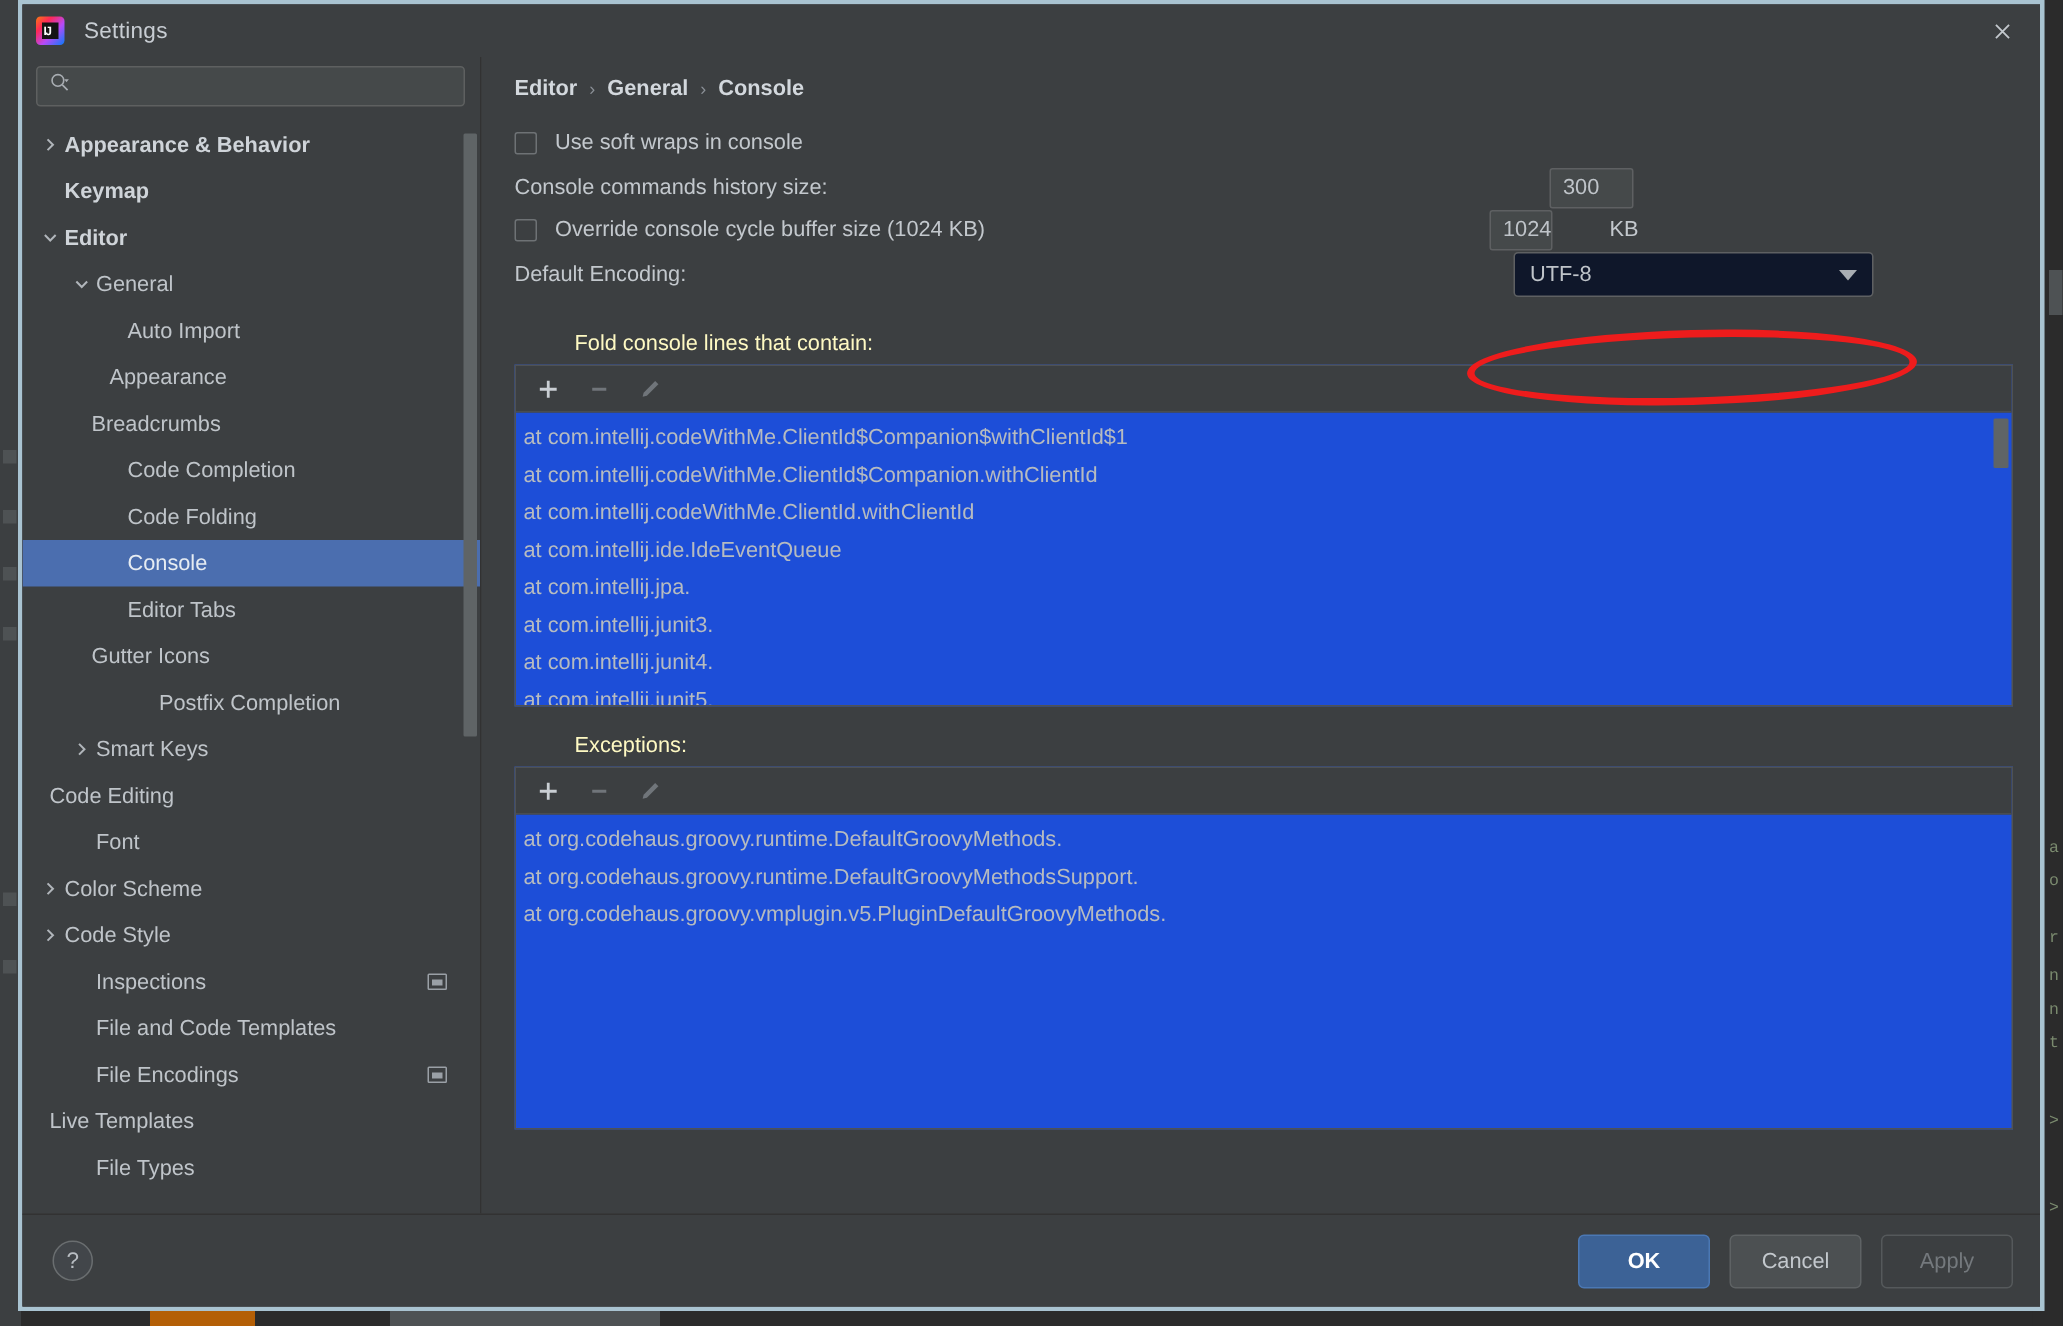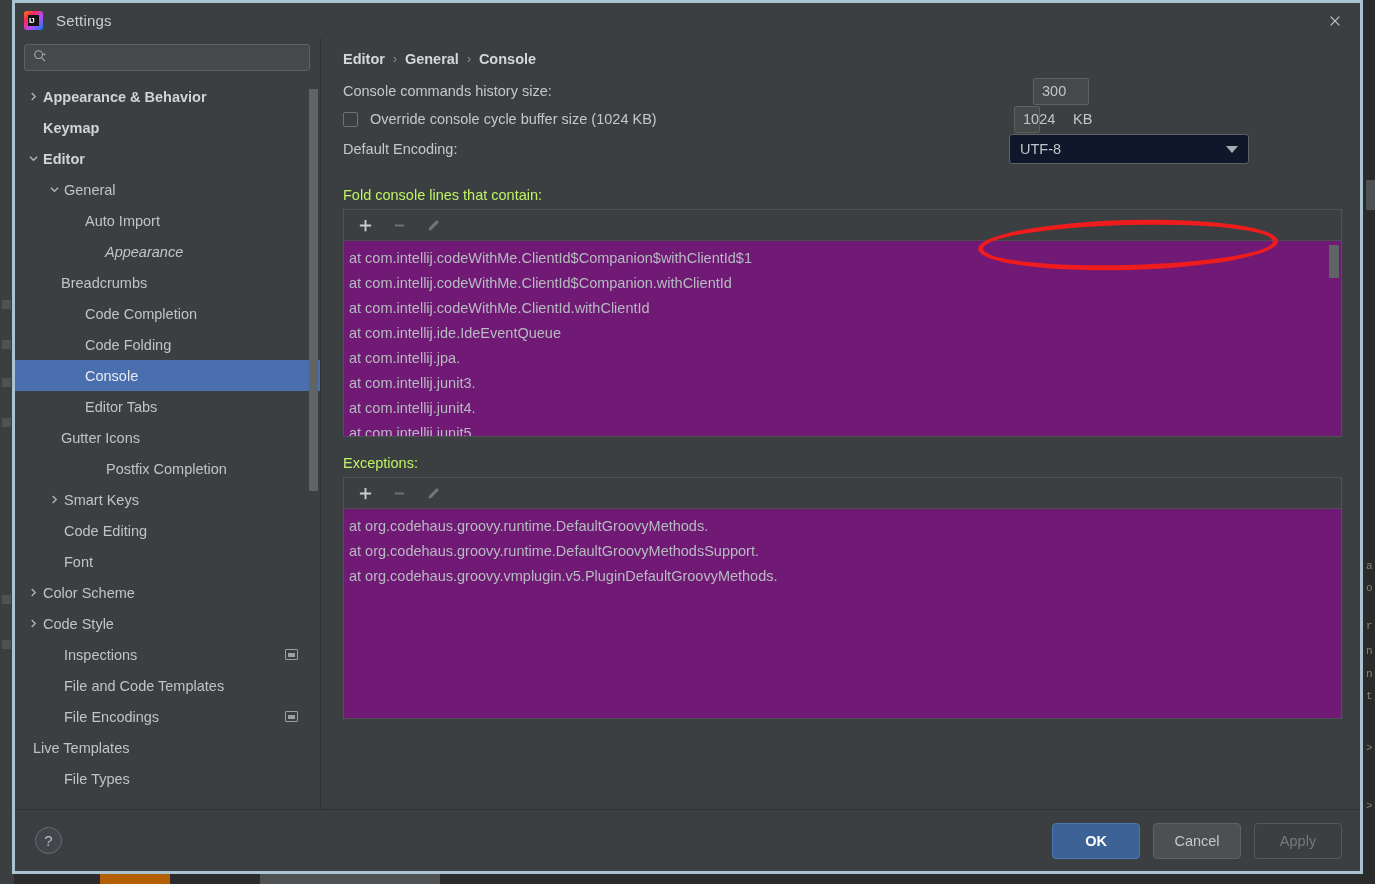--- a/index.html
+++ b/index.html
@@ -480,6 +480,10 @@
         <span>Console</span>
       </div>
 
+      <div class="row" id="row-softwrap">
+        <span class="cbx"></span>
+        <span class="lbl">Use soft wraps in console</span>
+      </div>
 
       <div class="row" id="row-history">
         <span class="lbl">Console commands history size:</span>

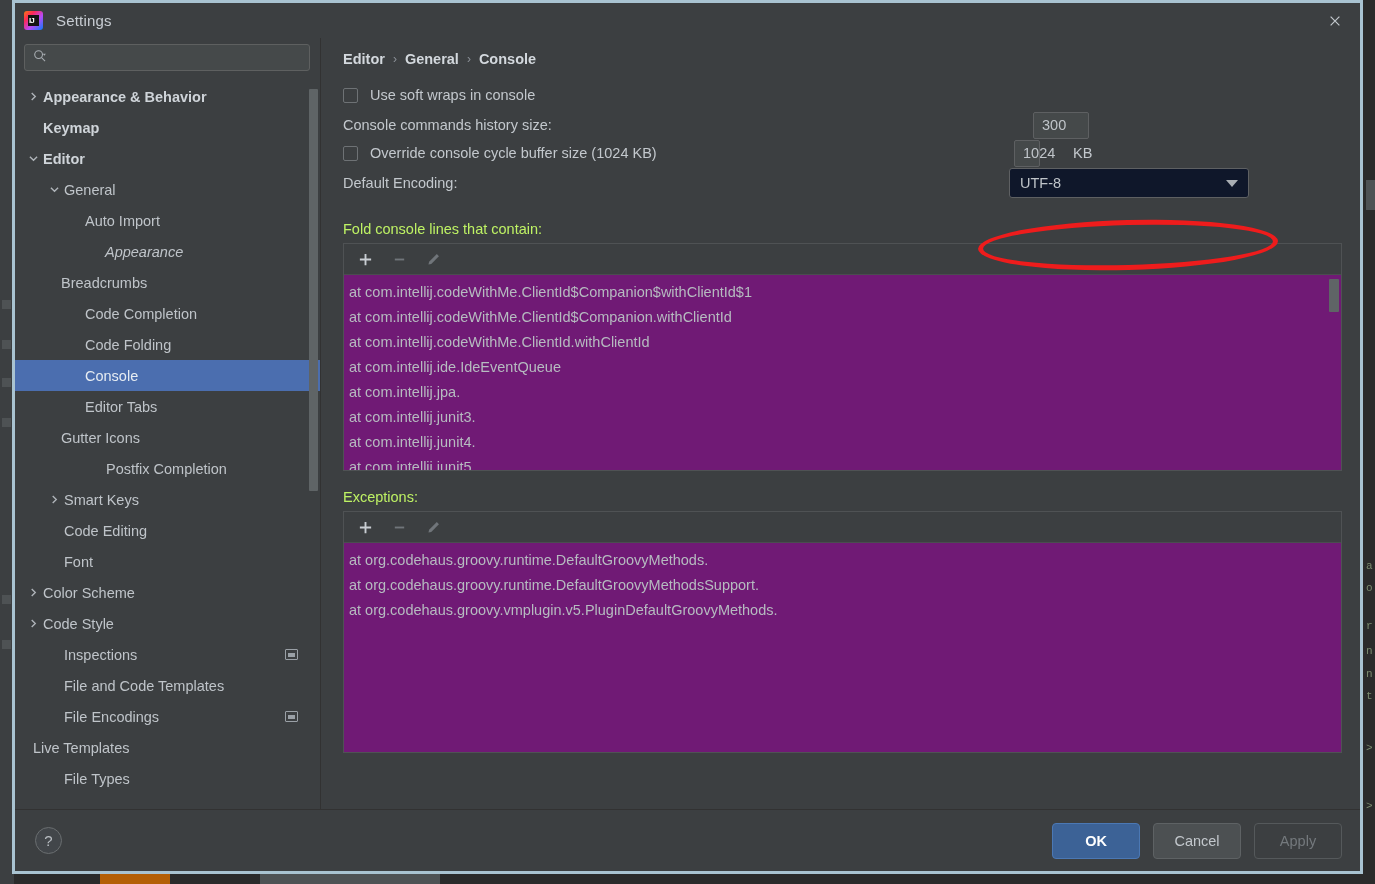--- a/index.html
+++ b/index.html
@@ -149,7 +149,7 @@
     height:27px; display:flex; align-items:center; padding: 0 8px;
   }
   #history-field { position:absolute; left:712px; width:56px; }
-  #override-field{ position:absolute; left:693px; width:26px; }
+  #override-field{ position:absolute; left:672px; width:42px; }
   #kb-label { position:absolute; left:752px; color:#c3c8cd; font-size:14.5px;}
 
   #encoding-combo {

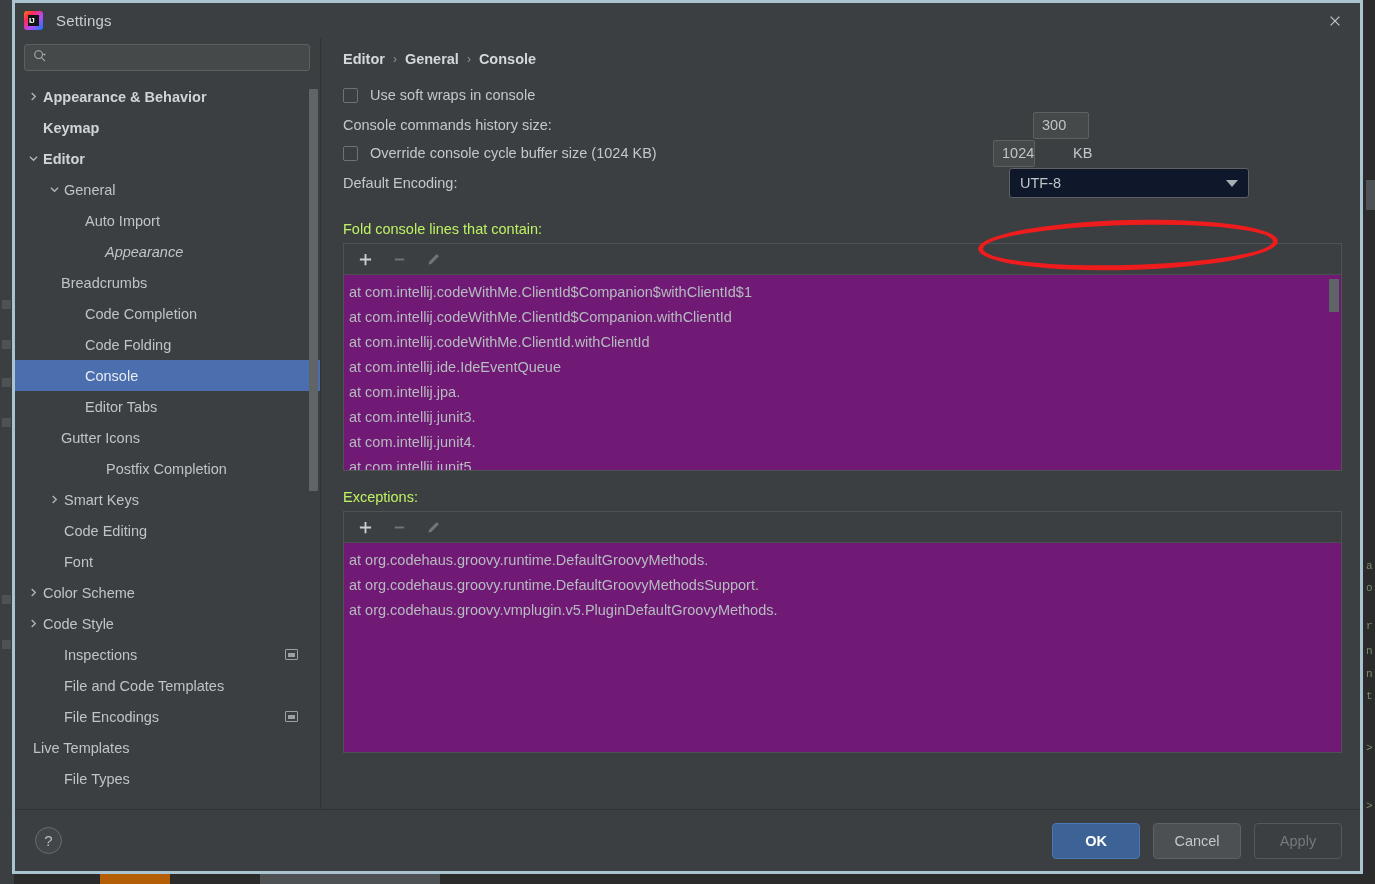--- a/index.html
+++ b/index.html
@@ -160,7 +160,7 @@
   }
   .caret-down { width:0;height:0;border-left:6px solid transparent;border-right:6px solid transparent;border-top:7px solid #a9aeb3; }
 
-  .section-label { color:#bef264; font-size:14.5px; }
+  .section-label { color:#fef9c3; font-size:14.5px;margin-left:40px; }
   #fold-label { margin-top: 30px; }
   #exc-label  { margin-top: 18px; }
 

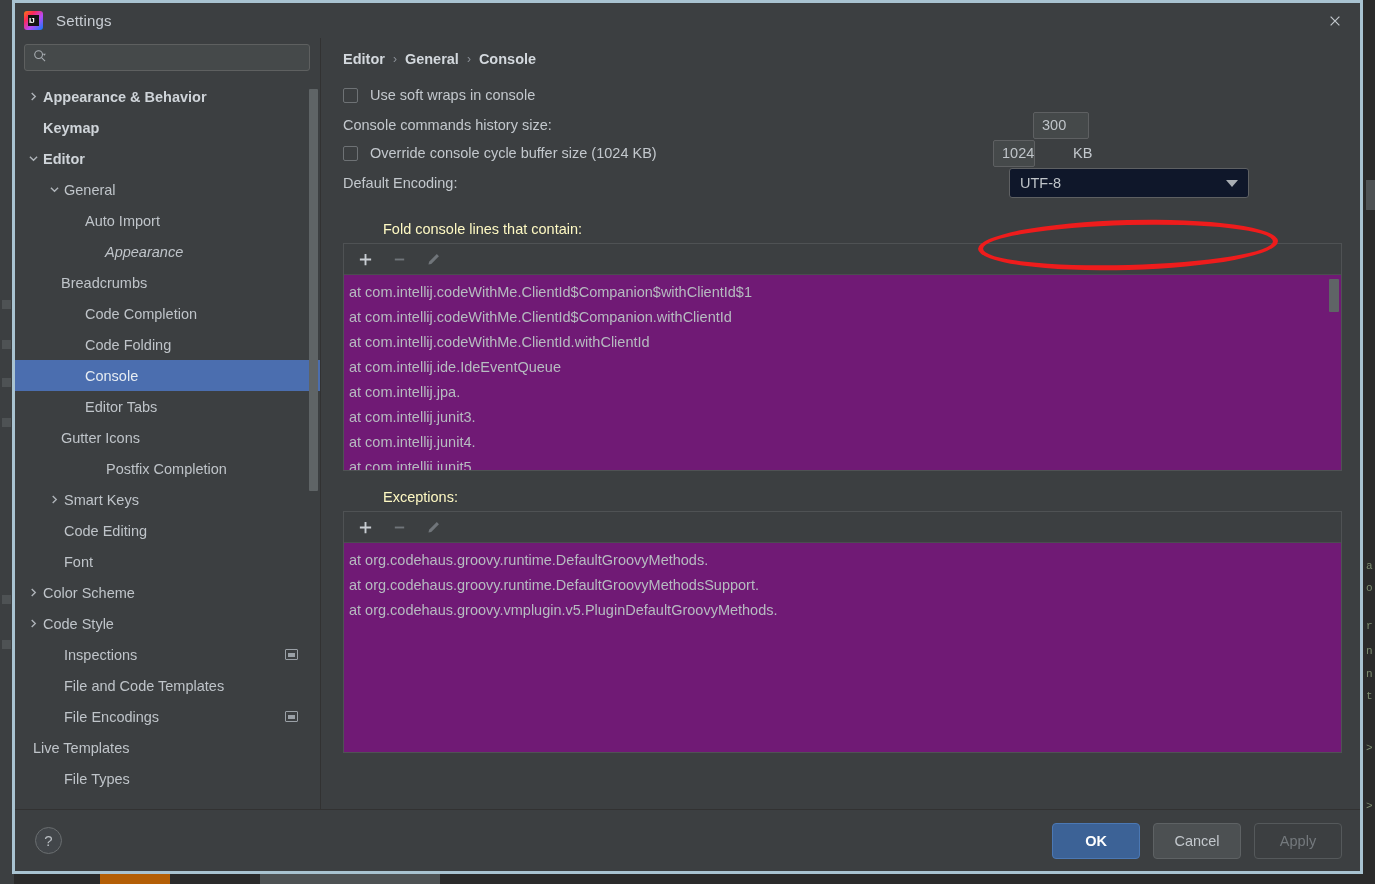--- a/index.html
+++ b/index.html
@@ -317,7 +317,7 @@
                 </span>
                 <span class="tree-label">Auto Import</span>
               </div>
-              <div class="tree-item" style="padding-left: 72px; font-style: italic;">
+              <div class="tree-item" style="padding-left: 40px;">
                 <span class="chev none">
                   <svg viewBox="0 0 10 10">
                     <path d="M3 1 L7 5 L3 9" stroke="#b0b5ba" stroke-width="1.5" fill="none"></path>

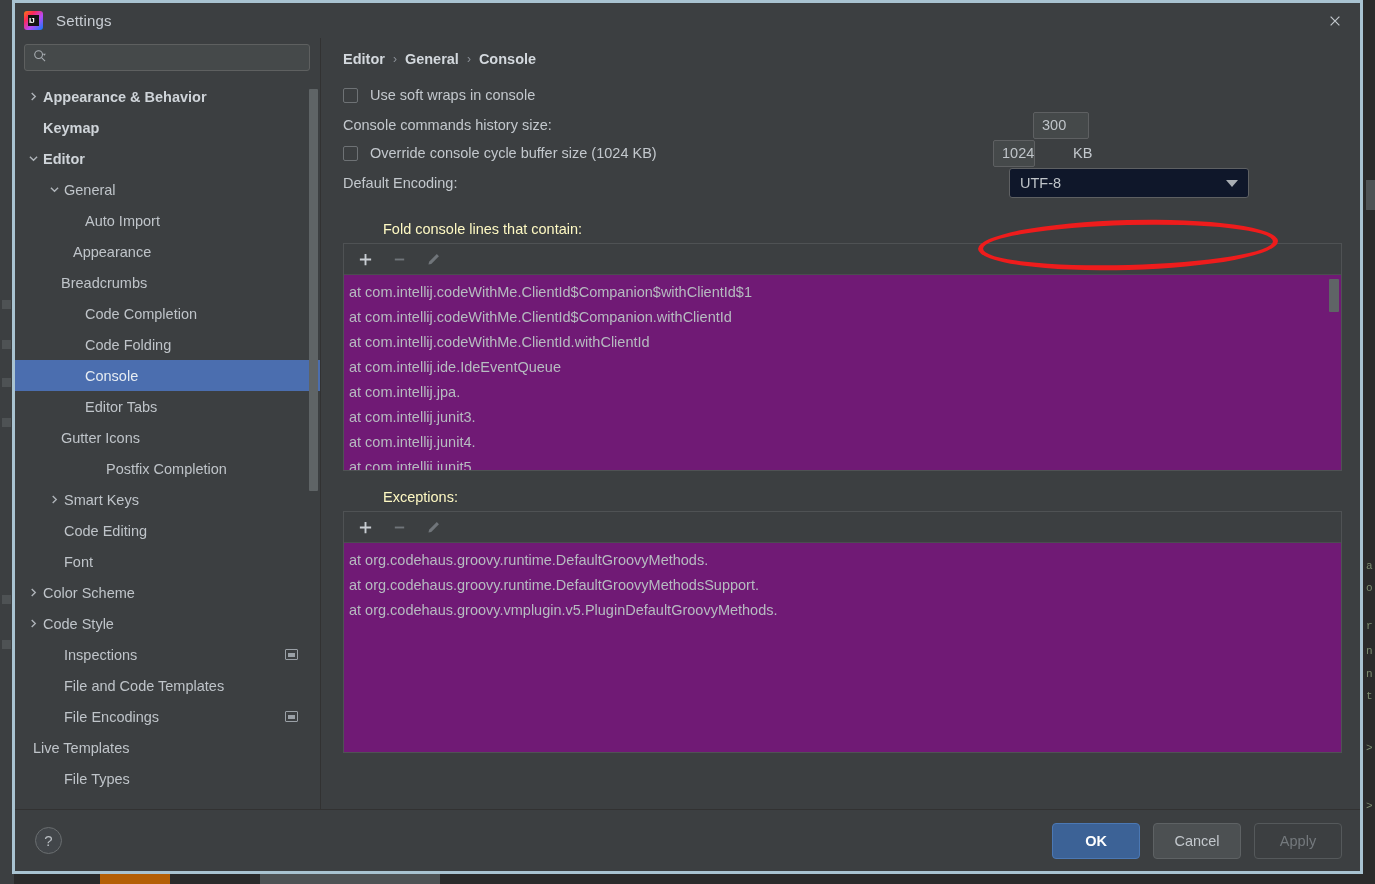--- a/index.html
+++ b/index.html
@@ -166,7 +166,7 @@
 
   .list-panel {
     margin-top: 6px;
-    border:1px solid #4f5254; background:#701a75;
+    border:1px solid #4f5254; background:#1d4ed8;
     display:flex; flex-direction:column;
     position:relative;
   }

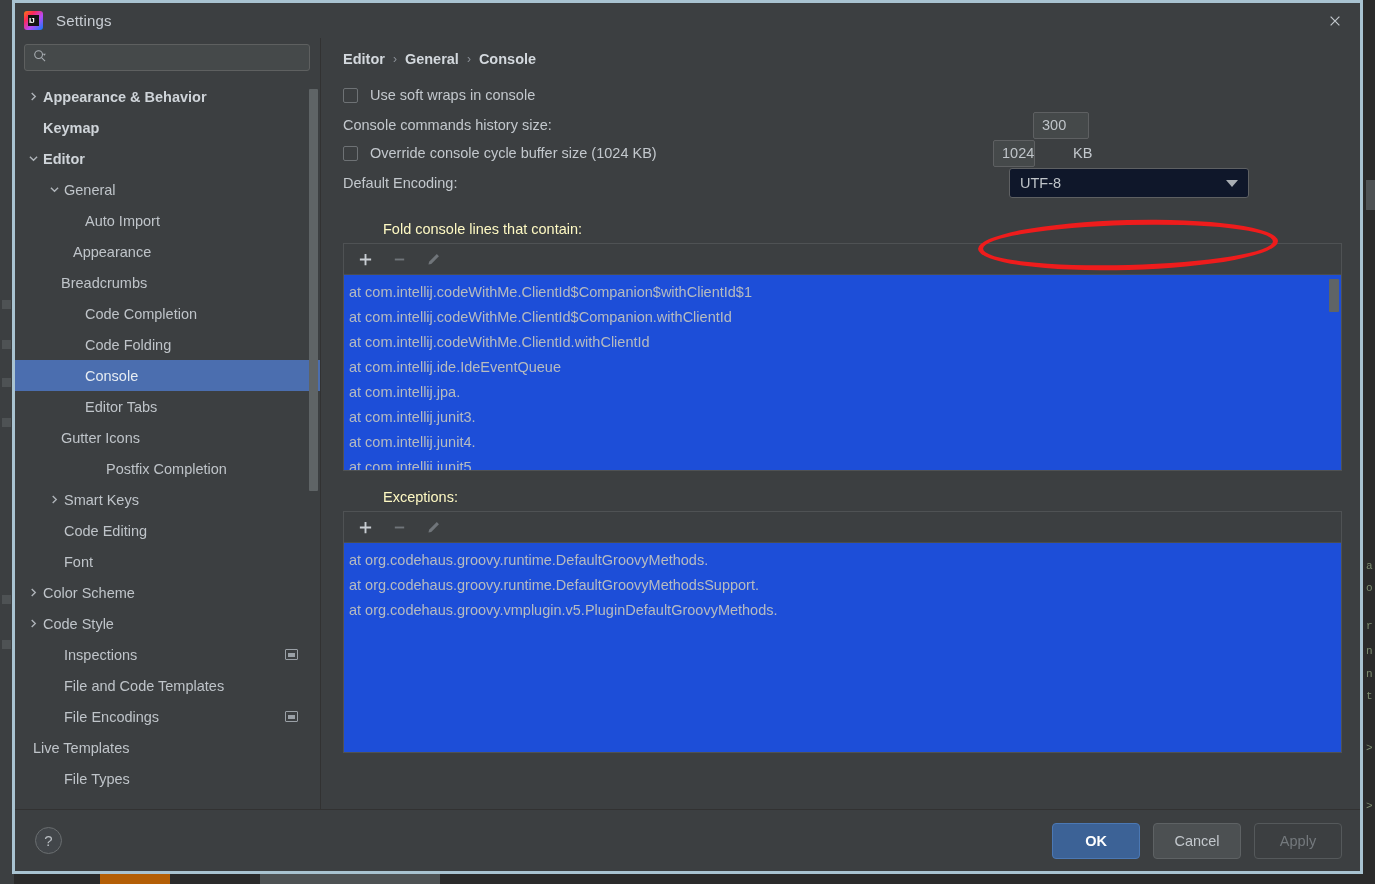--- a/index.html
+++ b/index.html
@@ -389,7 +389,7 @@
                 </span>
                 <span class="tree-label">Smart Keys</span>
               </div>
-              <div class="tree-item" style="padding-left: 31px;">
+              <div class="tree-item" style="">
                 <span class="chev none">
                   <svg viewBox="0 0 10 10">
                     <path d="M3 1 L7 5 L3 9" stroke="#b0b5ba" stroke-width="1.5" fill="none"></path>

